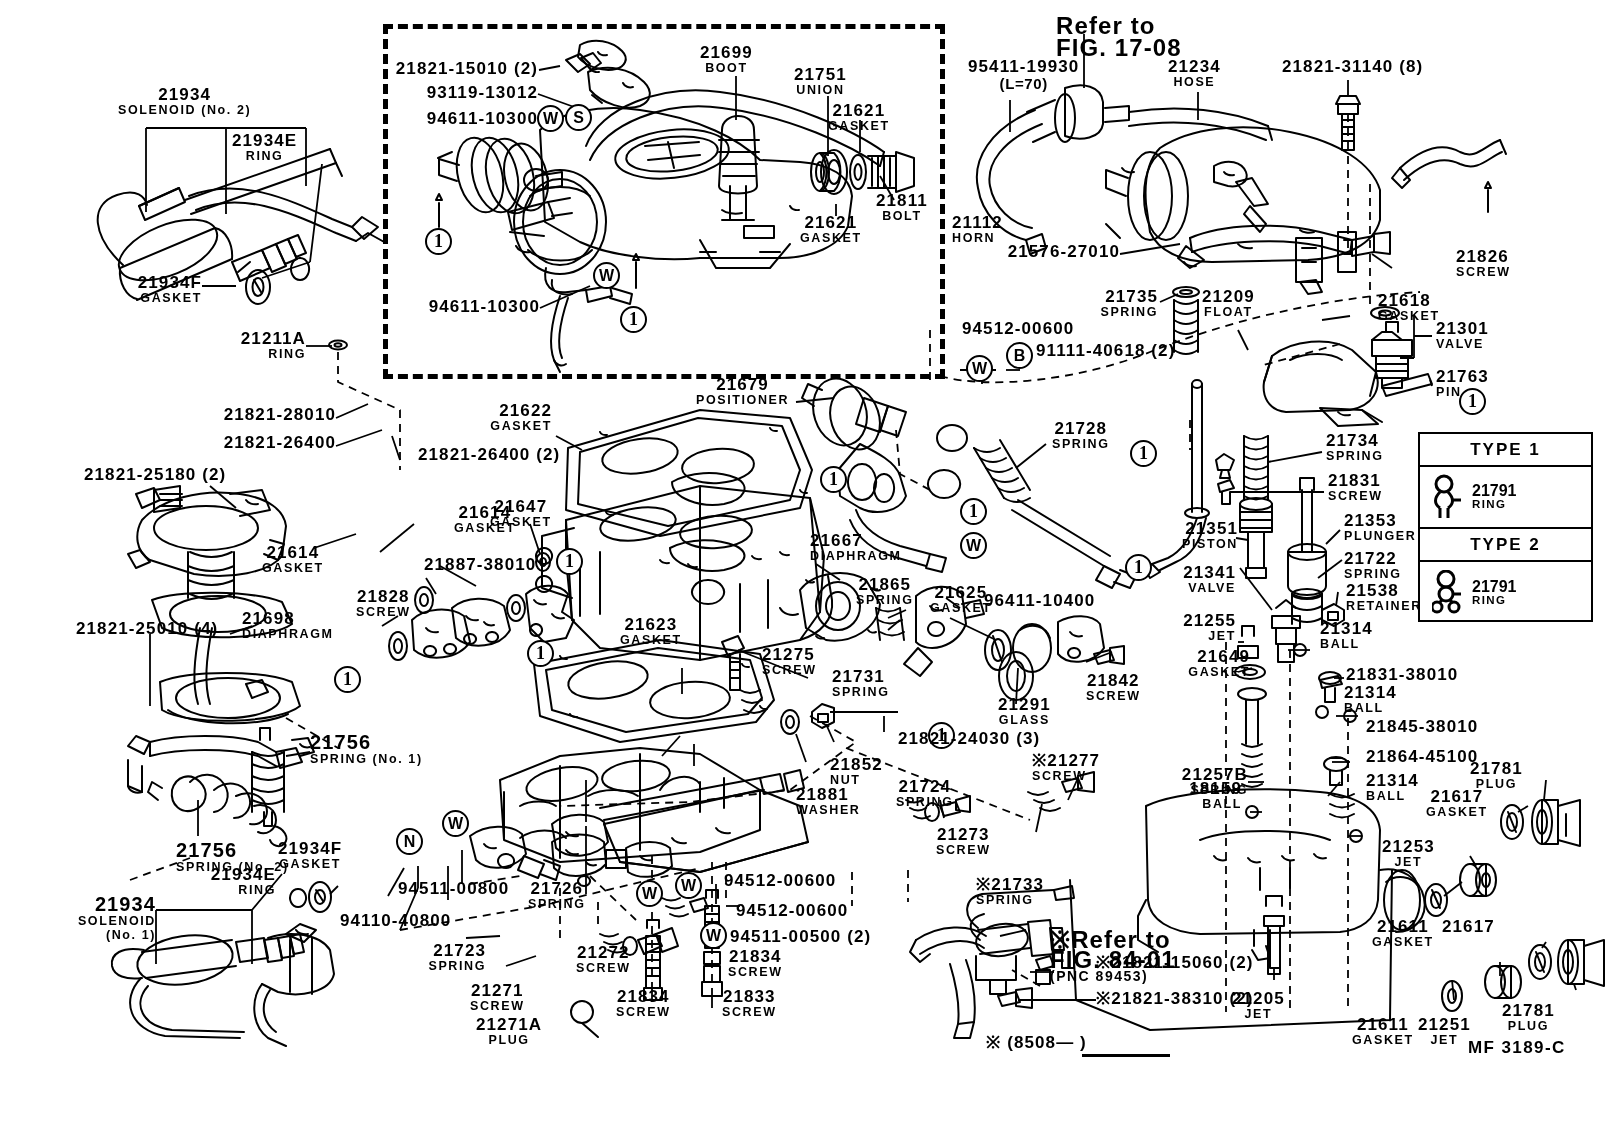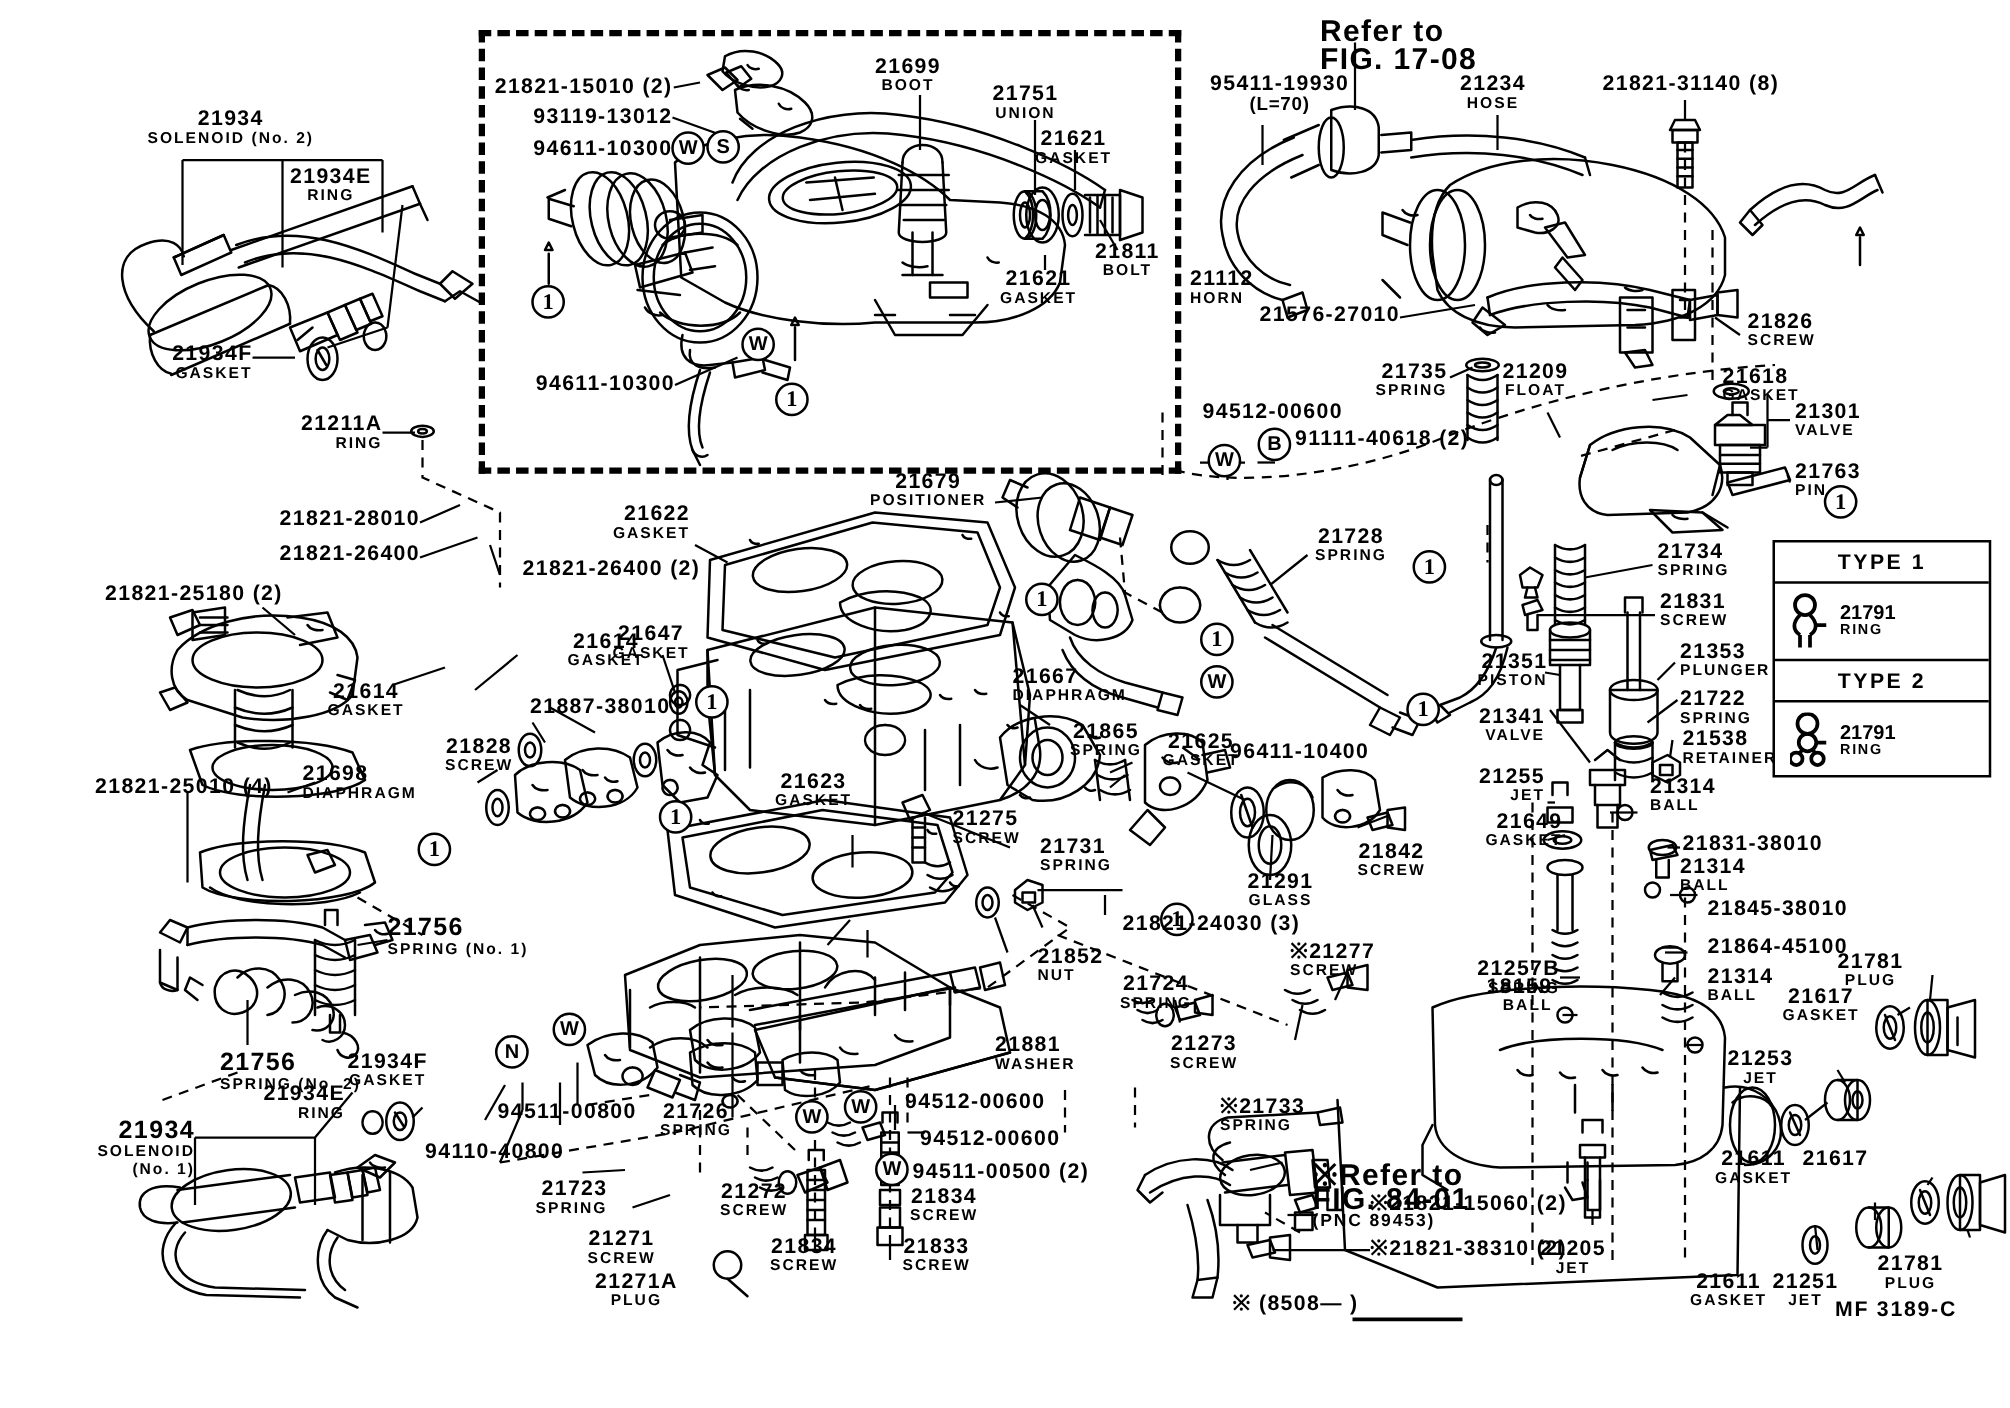--- a/index.html
+++ b/index.html
@@ -976,7 +976,7 @@
   <div class="lbl rgt" style="left:1000px; top:243px; width:120px;">
     <span class="pn">21576-27010</span>
   </div>
-  <div class="lbl" style="left:1398px; top:248px;">
+  <div class="lbl" style="left:1456px; top:248px;">
     <span class="pn">21826</span>
       <span class="nm">SCREW</span>
   </div>

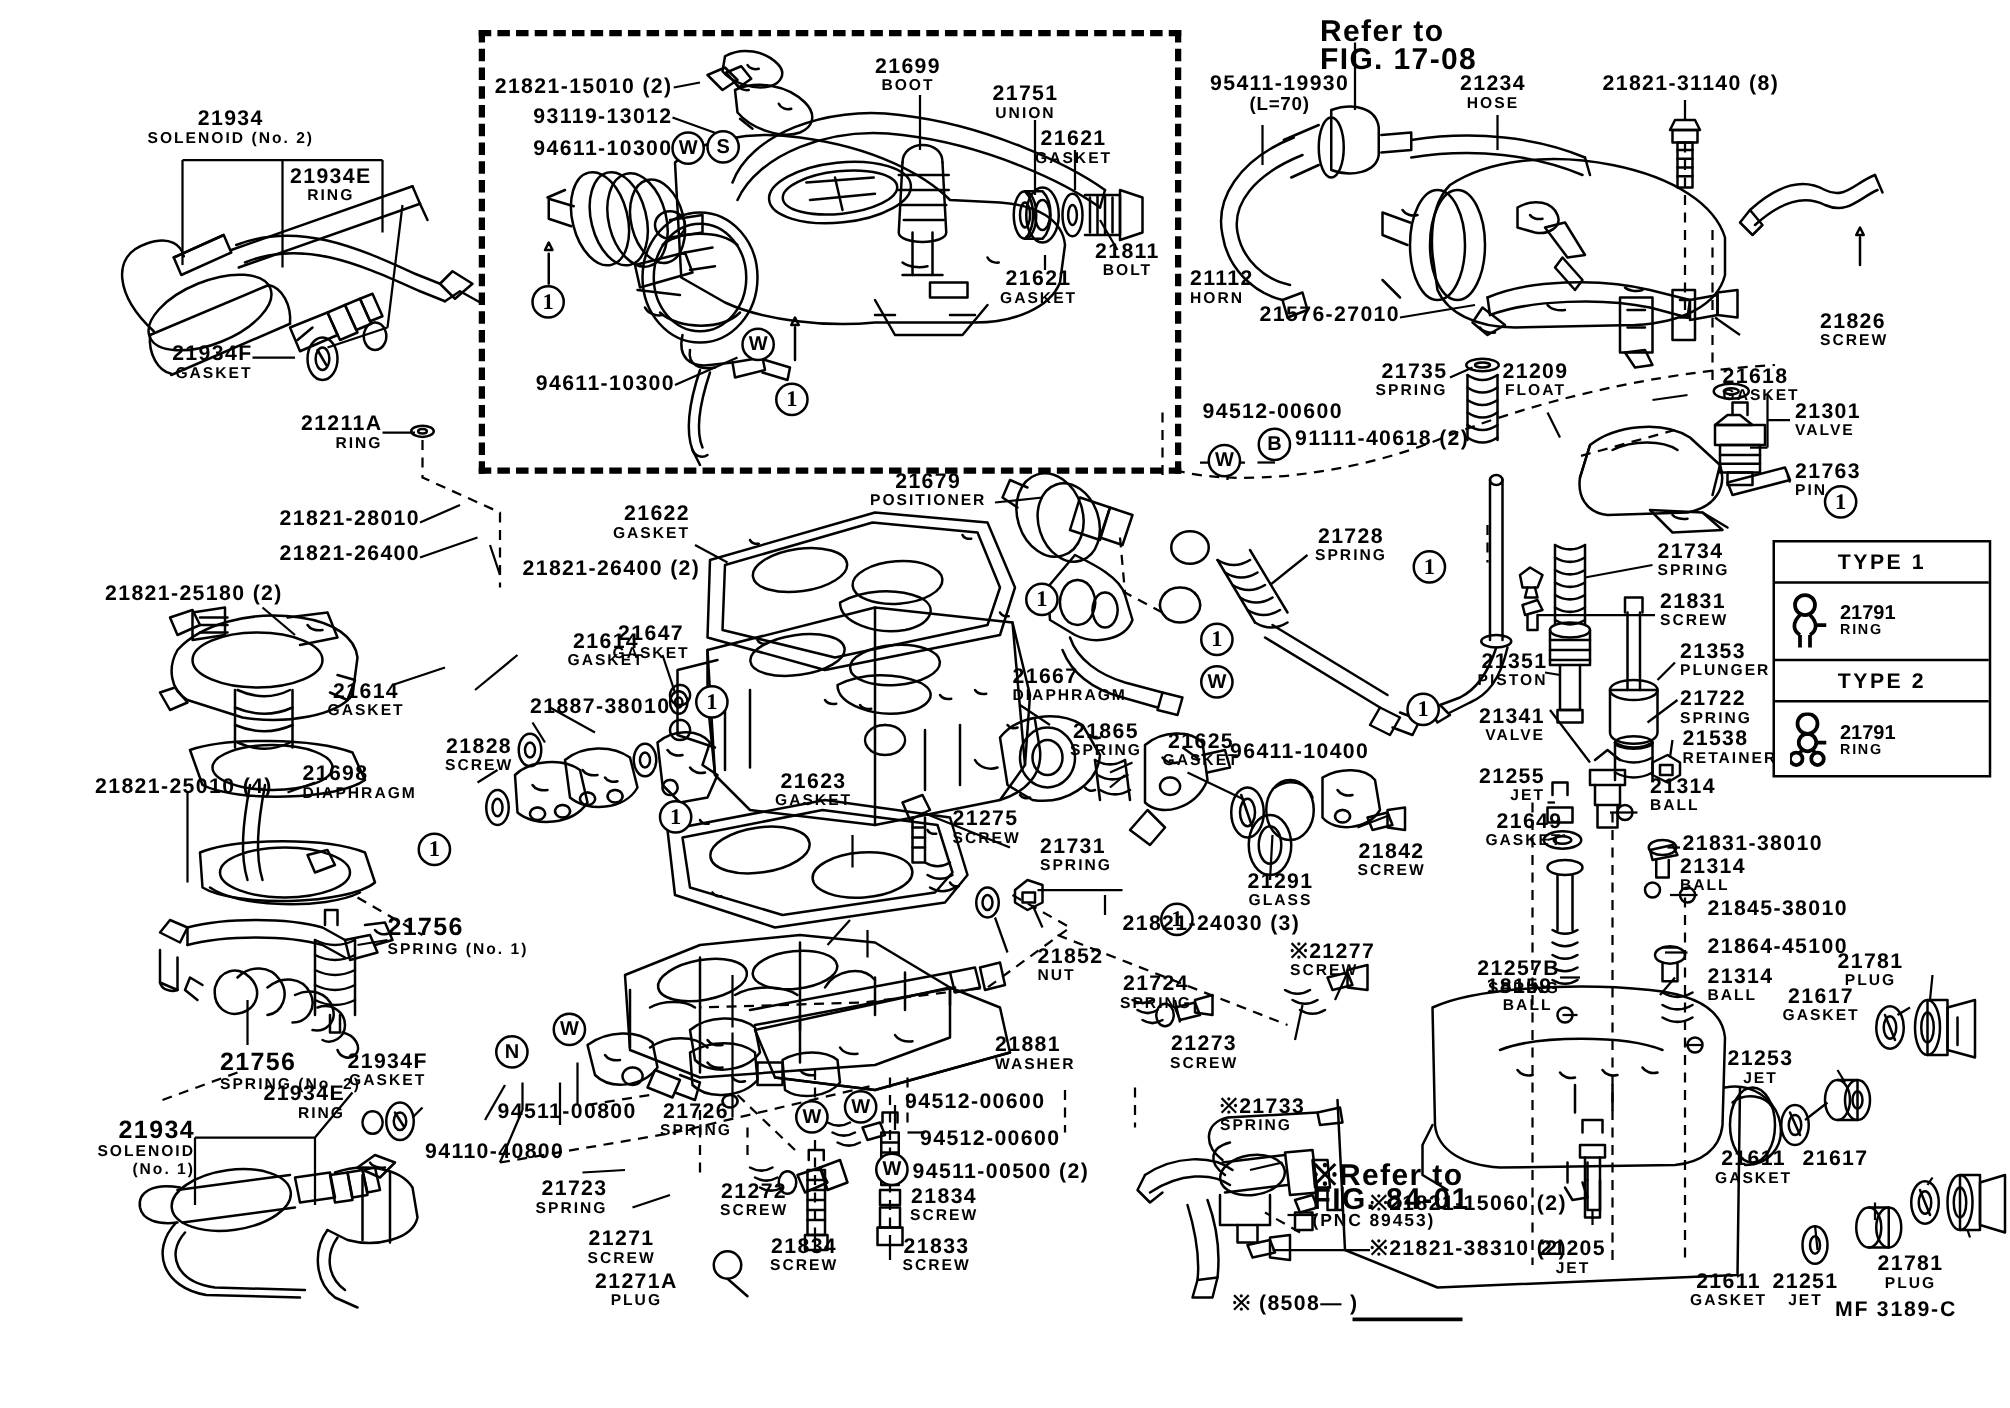--- a/index.html
+++ b/index.html
@@ -1230,7 +1230,7 @@
     <span class="pn">21852</span>
       <span class="nm">NUT</span>
   </div>
-  <div class="lbl" style="left:796px; top:786px;margin-top:41px;">
+  <div class="lbl" style="left:796px; top:786px;">
     <span class="pn">21881</span>
       <span class="nm">WASHER</span>
   </div>

